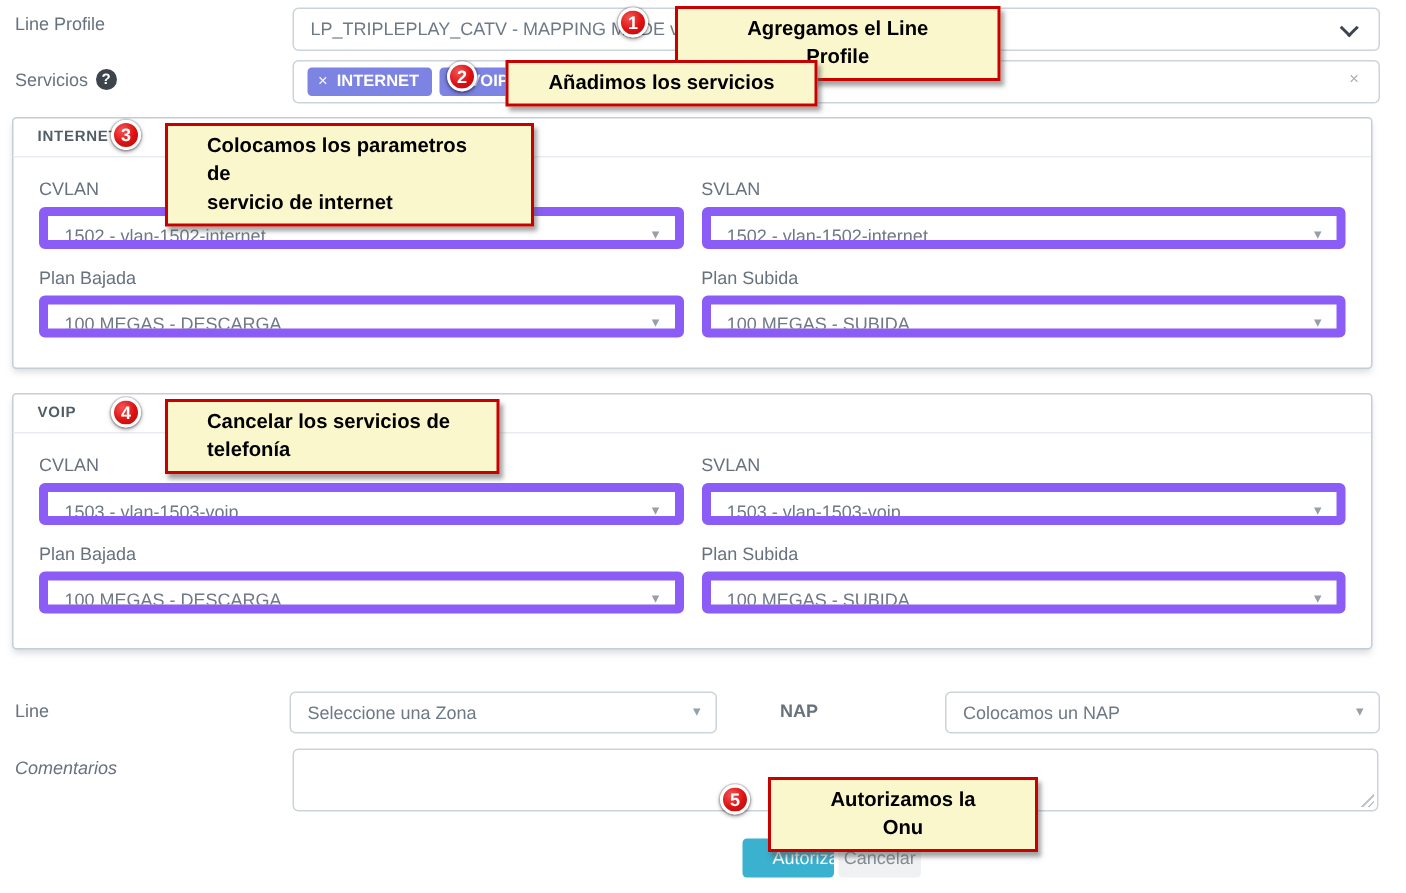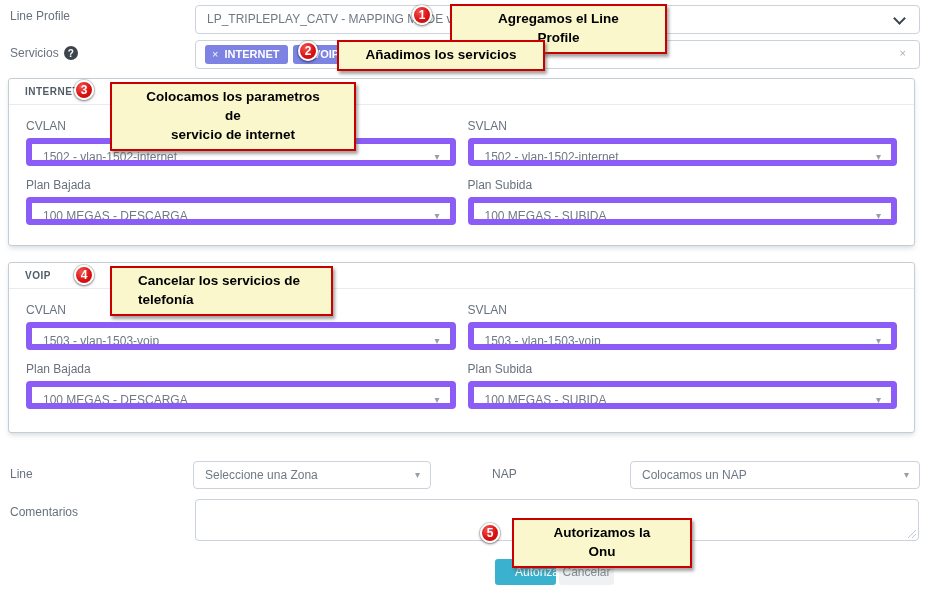--- a/index.html
+++ b/index.html
@@ -188,7 +188,7 @@
 
   <div class="callout center" style="left:450px; top:4px; width:217px;">Agregamos el Line Profile</div>
   <div class="callout center" style="left:337px; top:40px; width:208px;">Añadimos los servicios</div>
-  <div class="callout" style="left:110px; top:82px; width:246px;text-align:center;">Colocamos los parametros de
+  <div class="callout" style="left:110px; top:82px; width:246px;">Colocamos los parametros de
 servicio de internet</div>
   <div class="callout" style="left:110px; top:266px; width:223px;">Cancelar los servicios de
 telefonía</div>

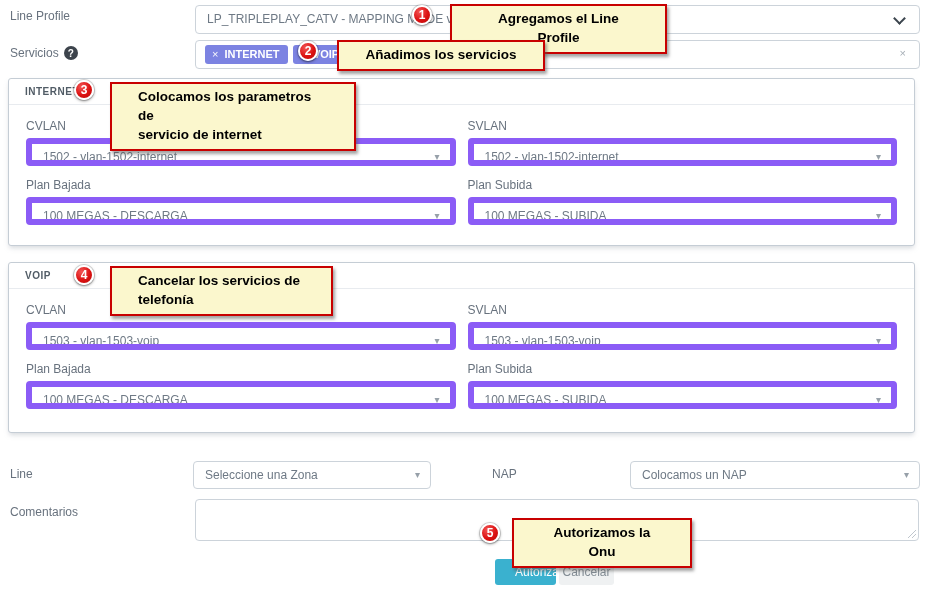--- a/index.html
+++ b/index.html
@@ -157,7 +157,7 @@
   <div class="flabel" style="left:10px; top:467px;">
     <span>Line</span>
   </div>
-  <div class="selectbox" style="left:193px; top:461px; width:238px; height:28px;">
+  <div class="selectbox" style="left:193px; top:461px; width:285px; height:28px;">
     <span>Seleccione una Zona</span>
     <span class="caret">▾</span>
   </div>

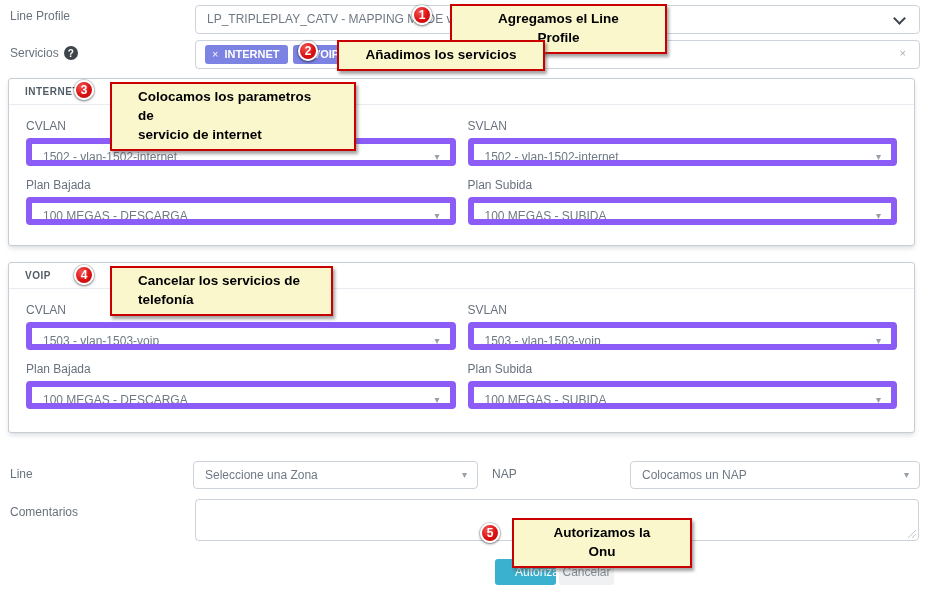--- a/index.html
+++ b/index.html
@@ -161,7 +161,7 @@
     <span>Seleccione una Zona</span>
     <span class="caret">▾</span>
   </div>
-  <div class="flabel" style="left:492px; top:467px;">
+  <div class="flabel" style="left:520px; top:467px;font-weight:bold;">
     <span>NAP</span>
   </div>
   <div class="selectbox" style="left:630px; top:461px; width:290px; height:28px;">

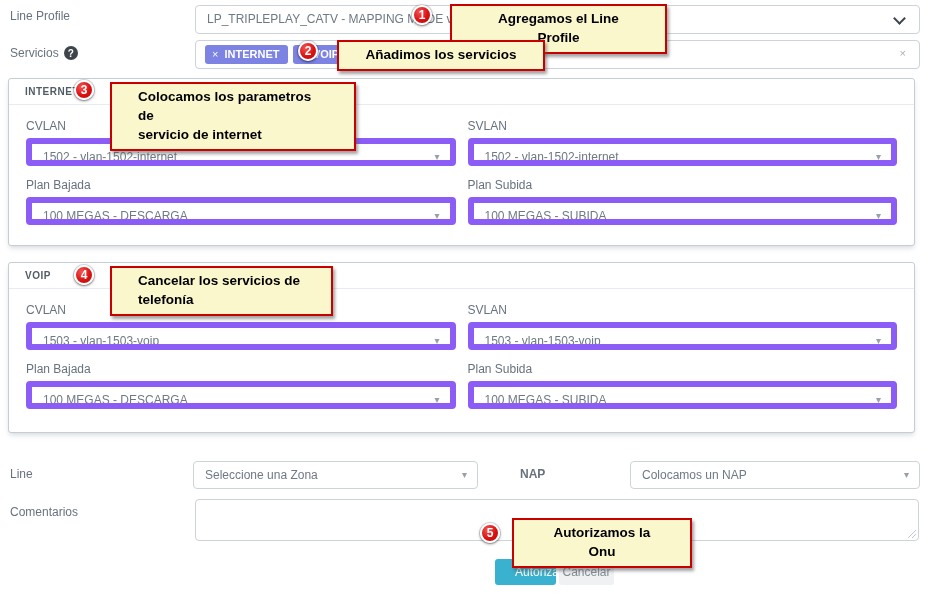--- a/index.html
+++ b/index.html
@@ -169,7 +169,7 @@
     <span class="caret">▾</span>
   </div>
 
-  <div class="flabel" style="left:10px; top:505px;">
+  <div class="flabel" style="left:10px; top:505px;font-style:italic;">
     <span>Comentarios</span>
   </div>
   <div class="textarea" style="left:195px; top:499px; width:724px; height:42px;">

